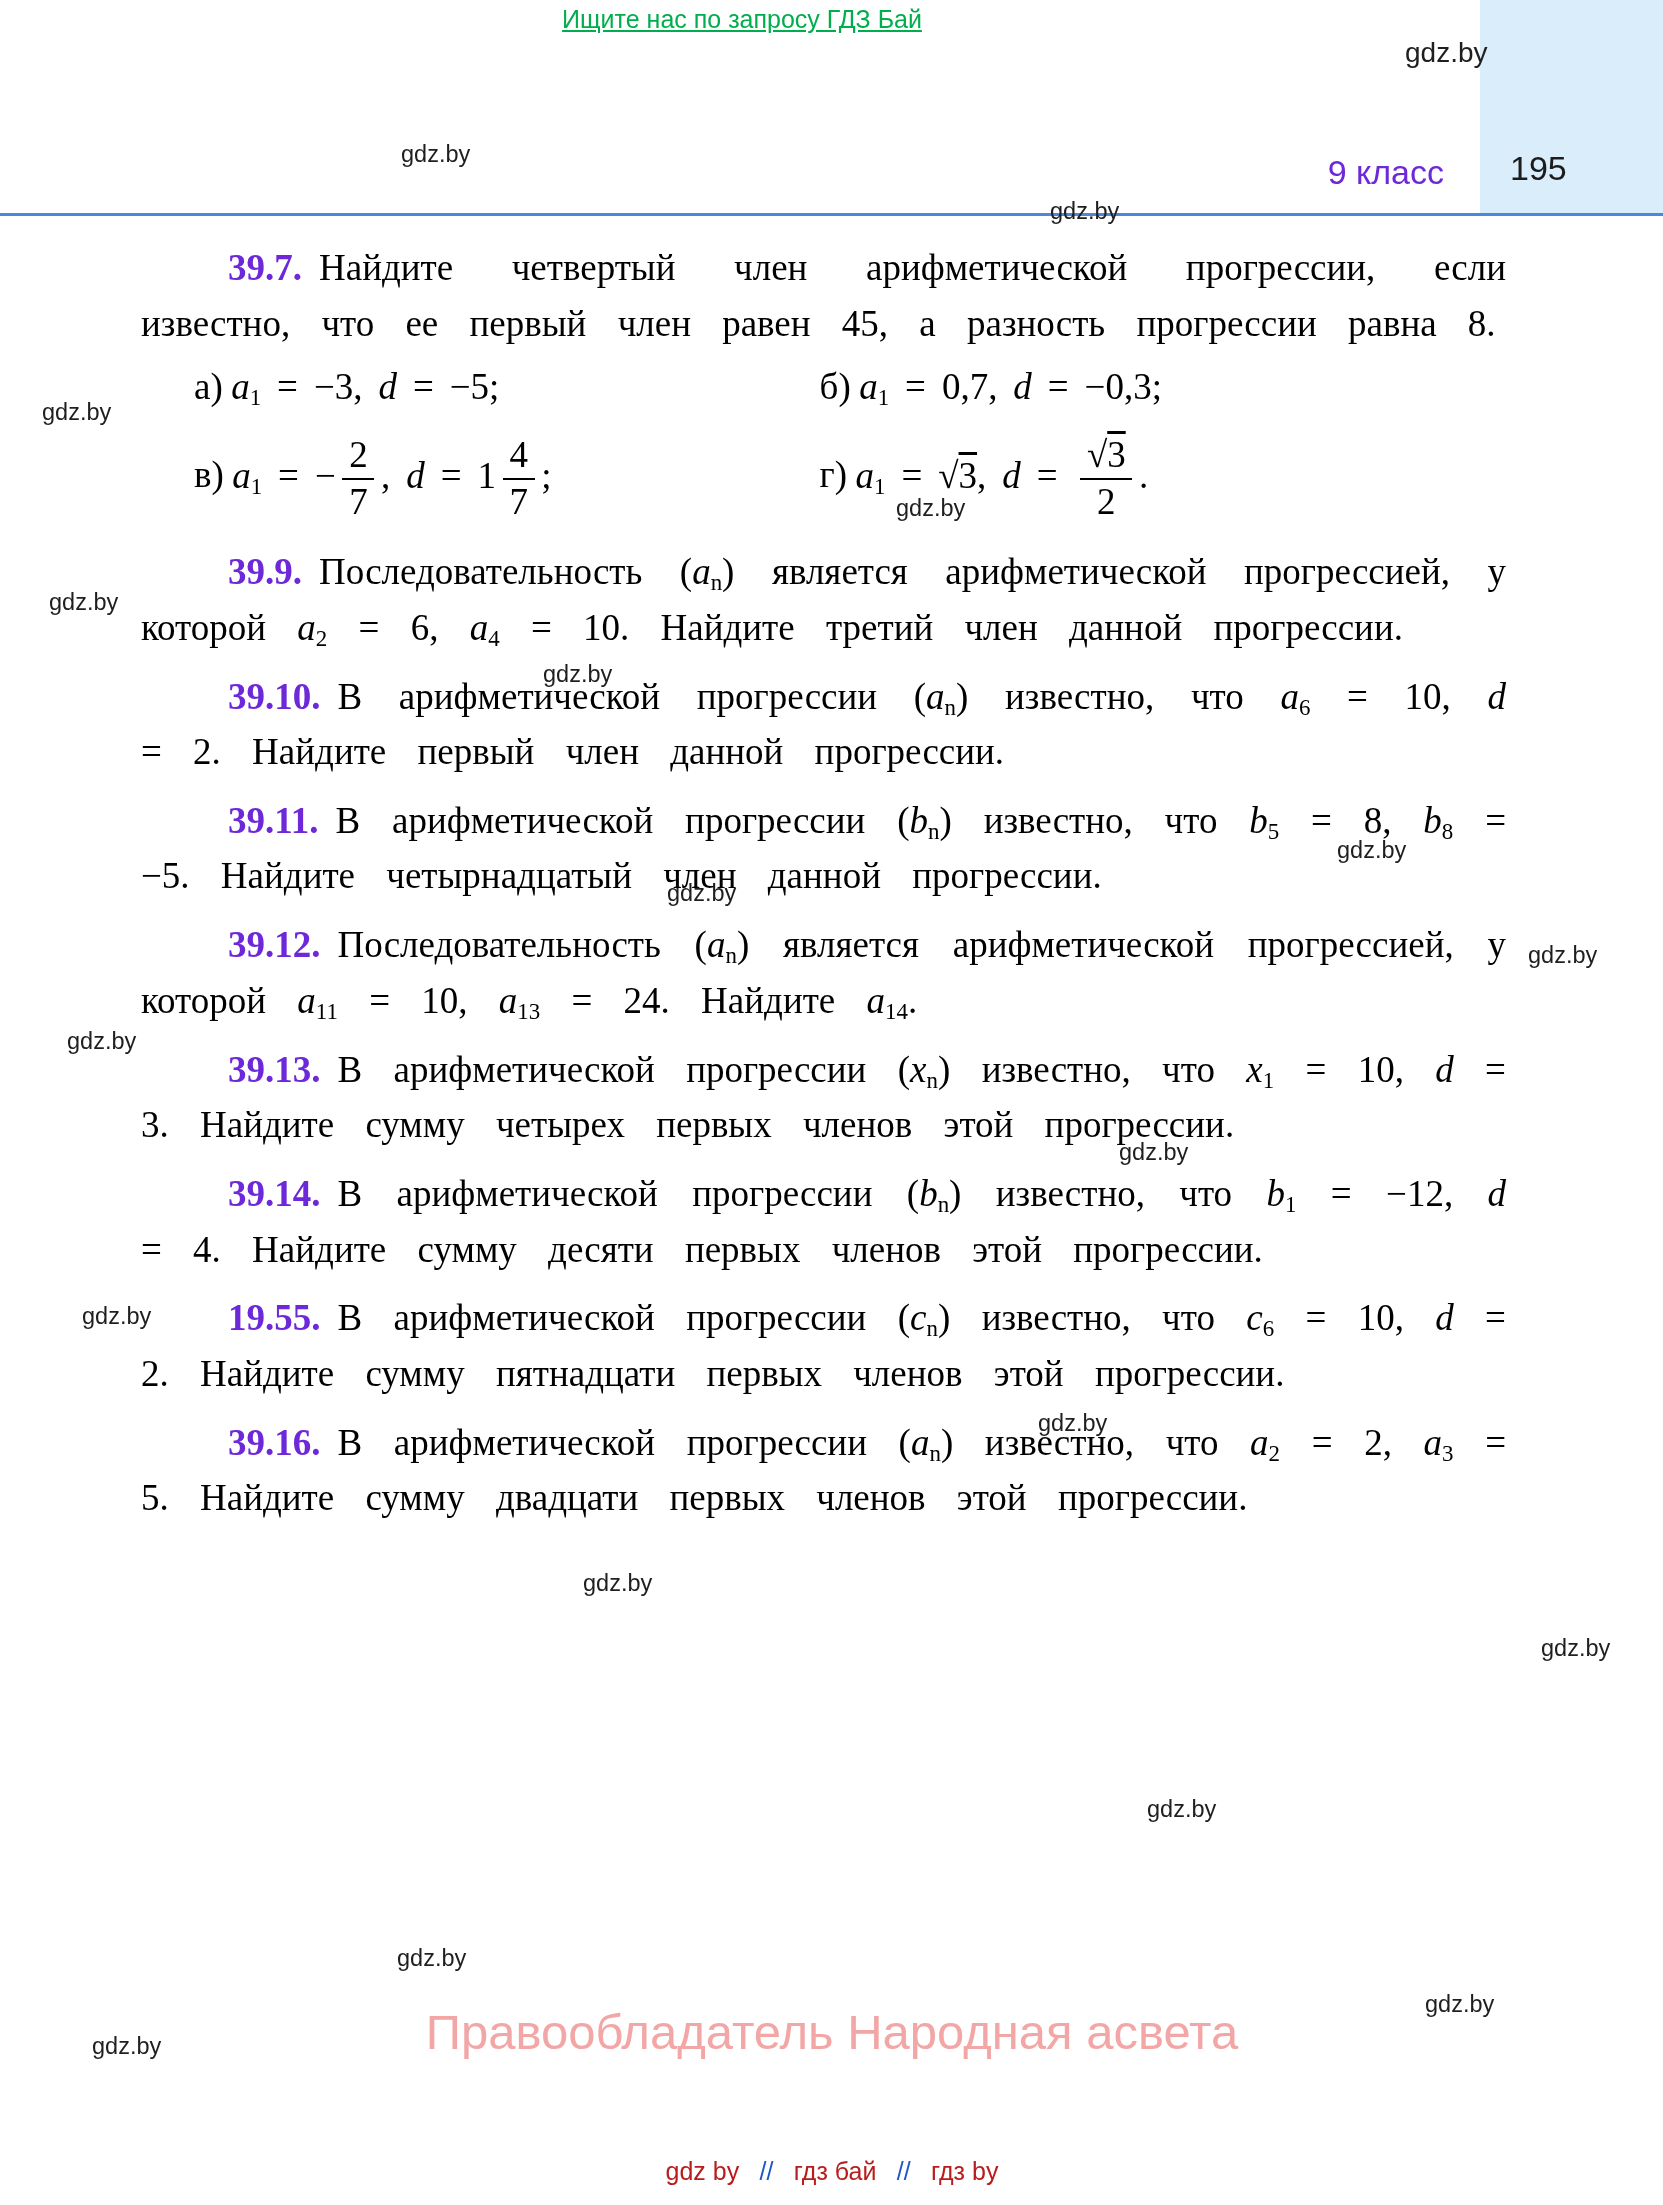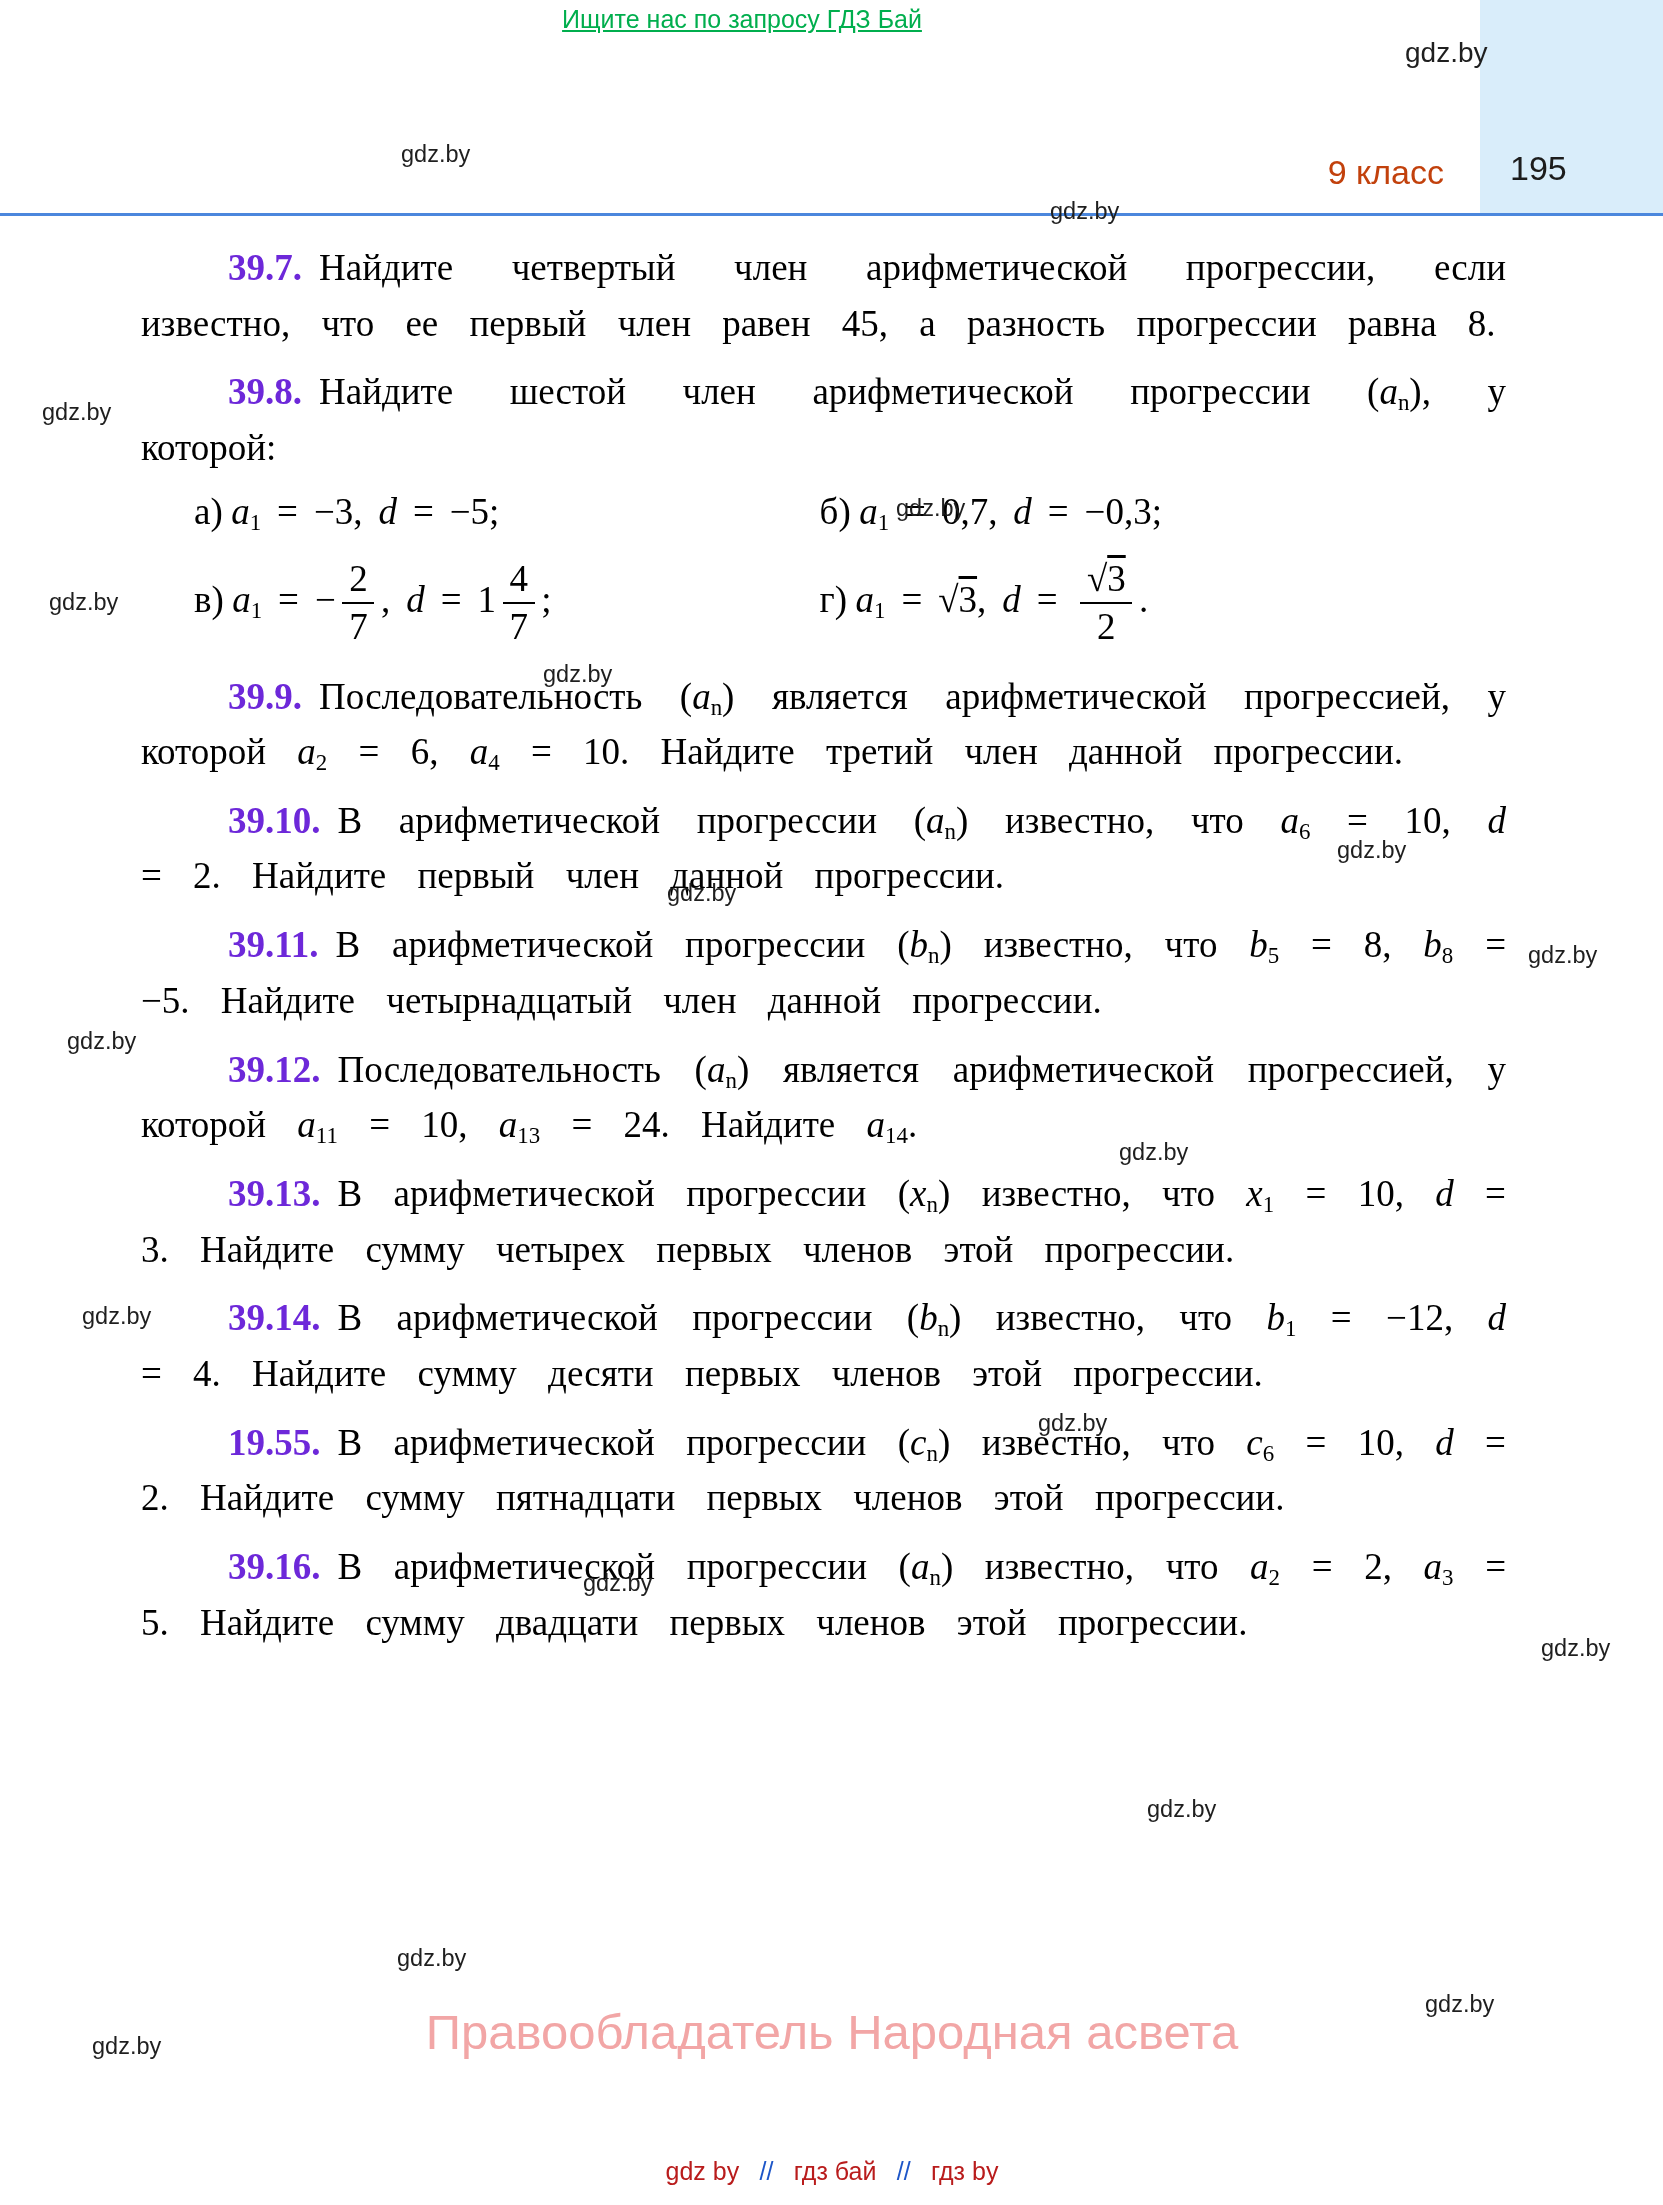--- a/index.html
+++ b/index.html
@@ -24,7 +24,7 @@
   }
   .grade {
     position:absolute; top:153px; right:220px;
-    font-family:"Liberation Sans", sans-serif; font-size:34px; color:#c2410c;
+    font-family:"Liberation Sans", sans-serif; font-size:34px; color:#6d28d9;
   }
   .header-line { position:absolute; top:213px; left:0; width:100%; height:2.5px; background:#4b87dd; }
 

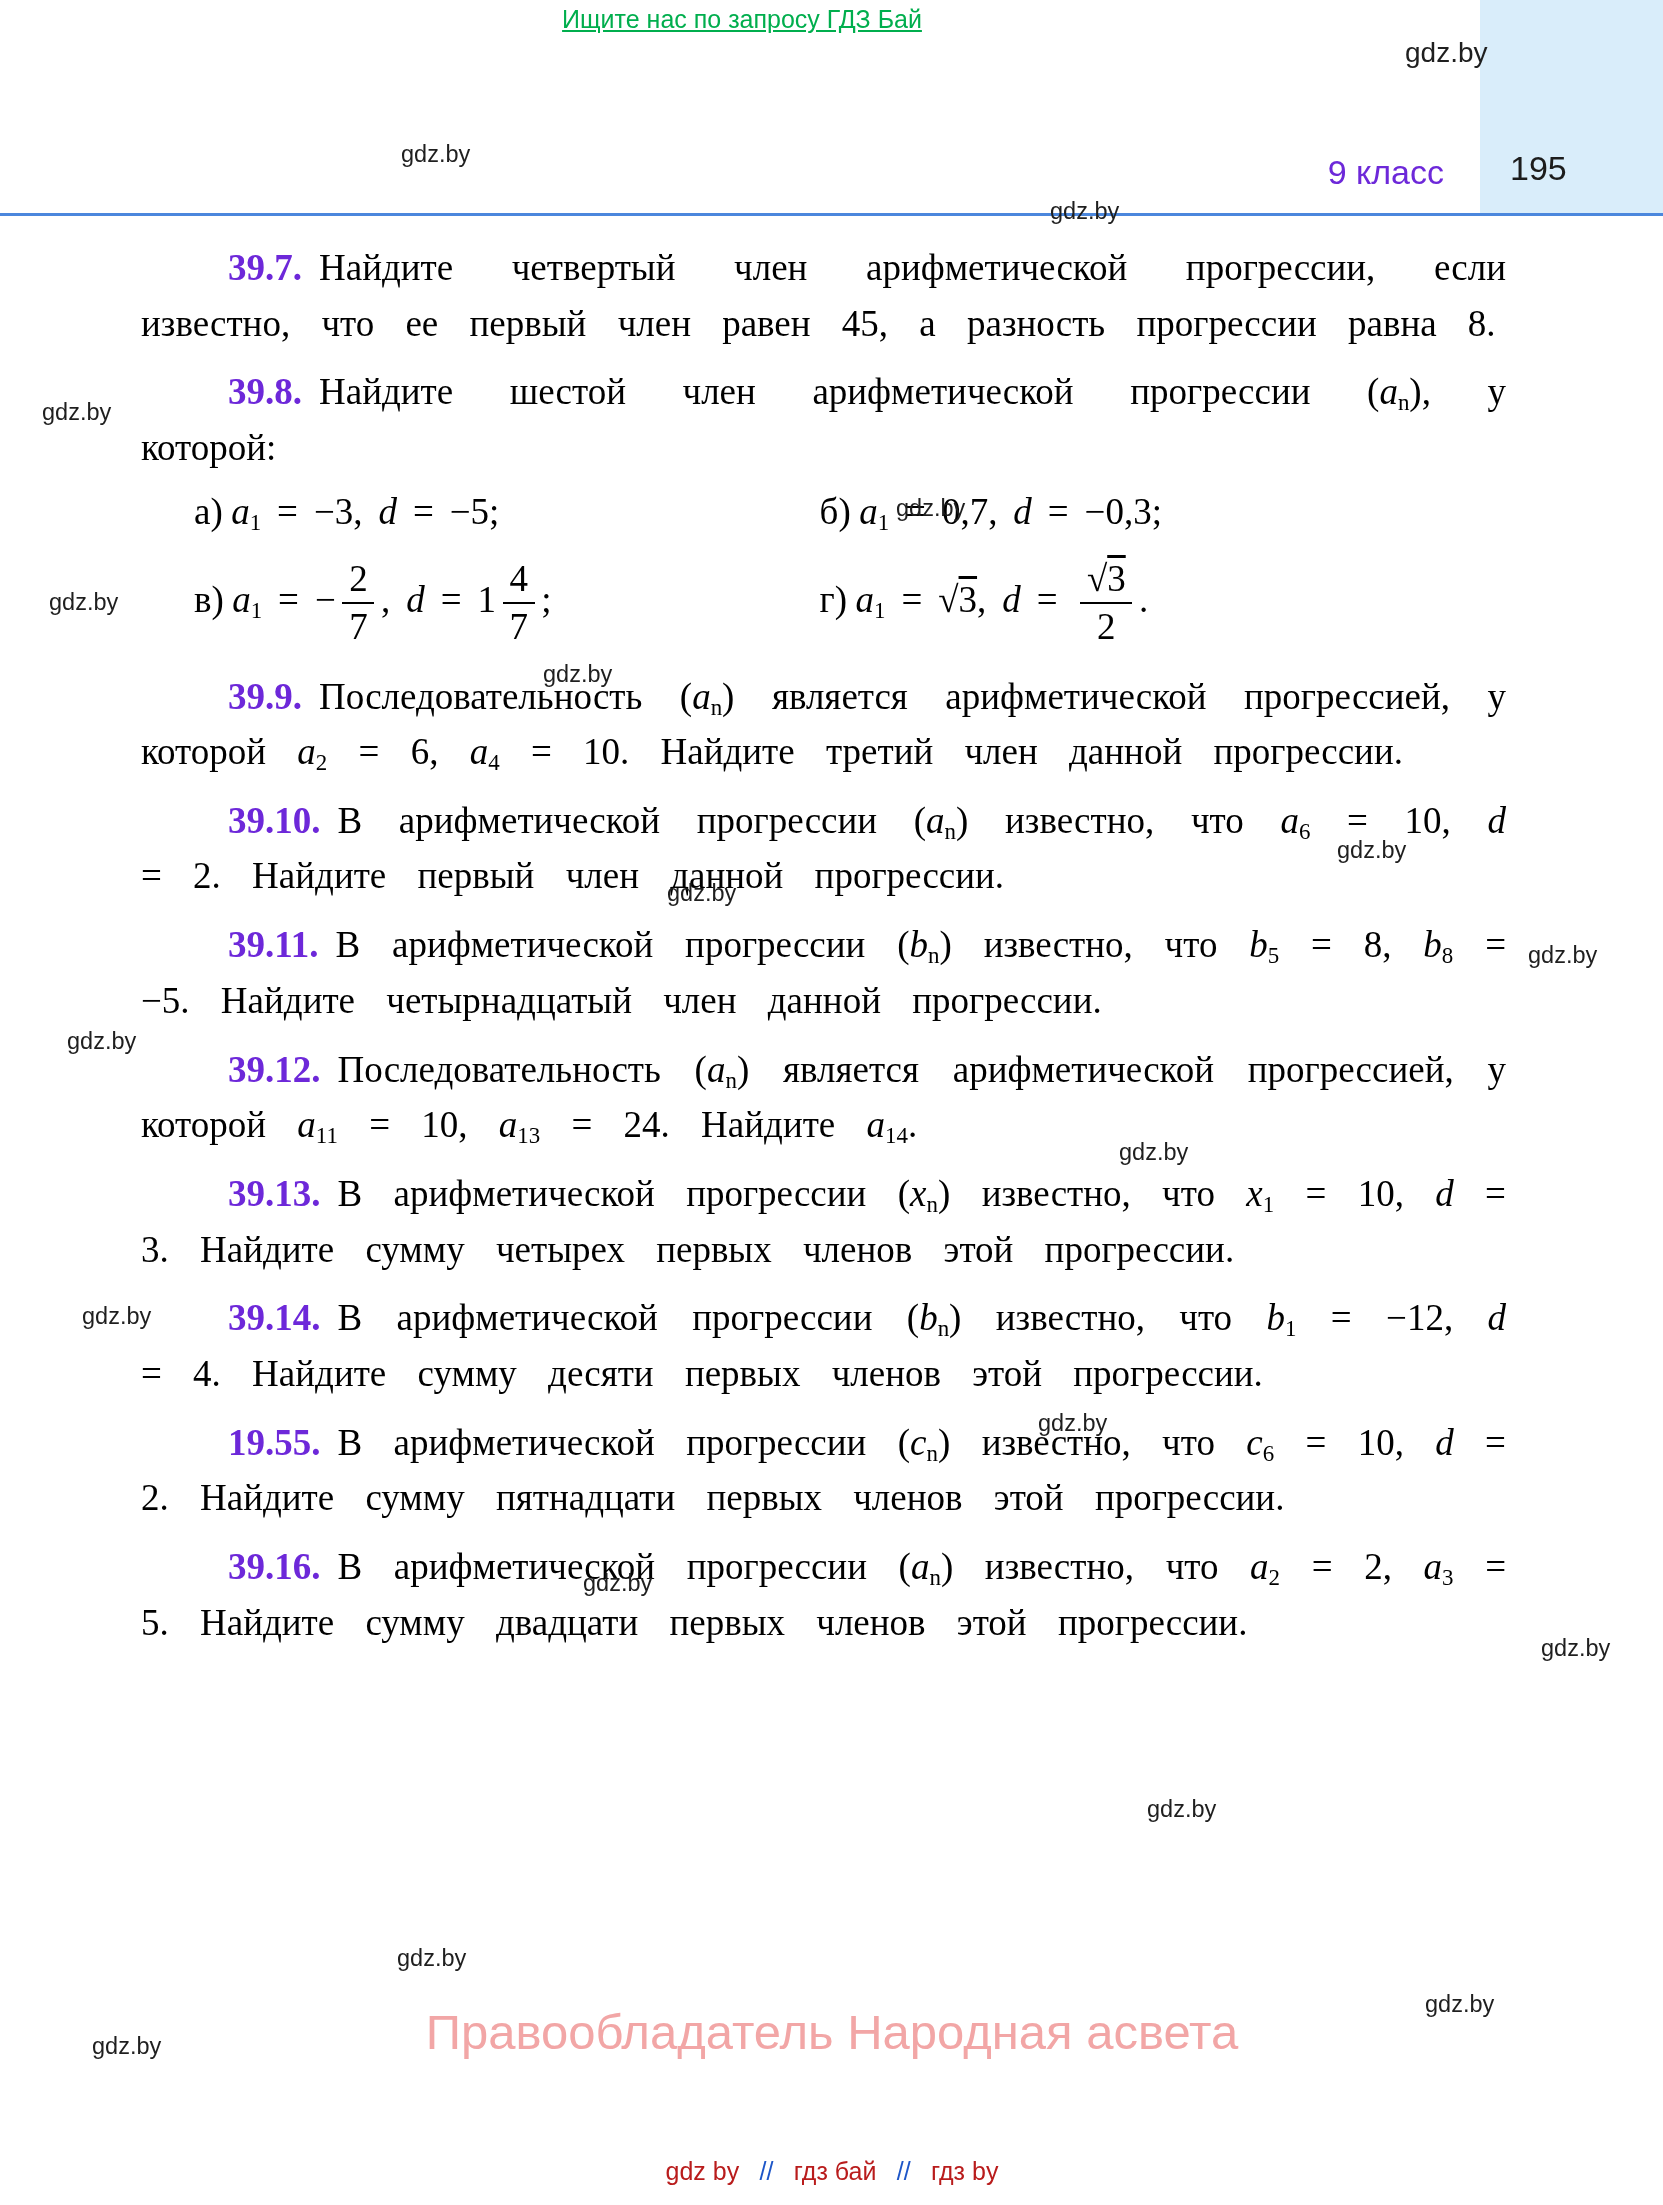--- a/index.html
+++ b/index.html
@@ -85,7 +85,6 @@
 
   <div class="content">
     <p class="problem"><b class="pnum">39.7.</b>Найдите четвертый член арифметической прогрессии, если известно, что ее первый член равен 45, а разность прогрессии равна 8.</p>
-    <p class="problem"><b class="pnum">39.8.</b>Найдите шестой член арифметической прогрессии (<i>a</i><sub>n</sub>), у которой:</p>
     <div class="options">
       <div class="opt"><span class="olabel">а)</span><i>a</i><sub>1</sub> = −3, <i>d</i> = −5;</div>
       <div class="opt"><span class="olabel">б)</span><i>a</i><sub>1</sub> = 0,7, <i>d</i> = −0,3;</div>

